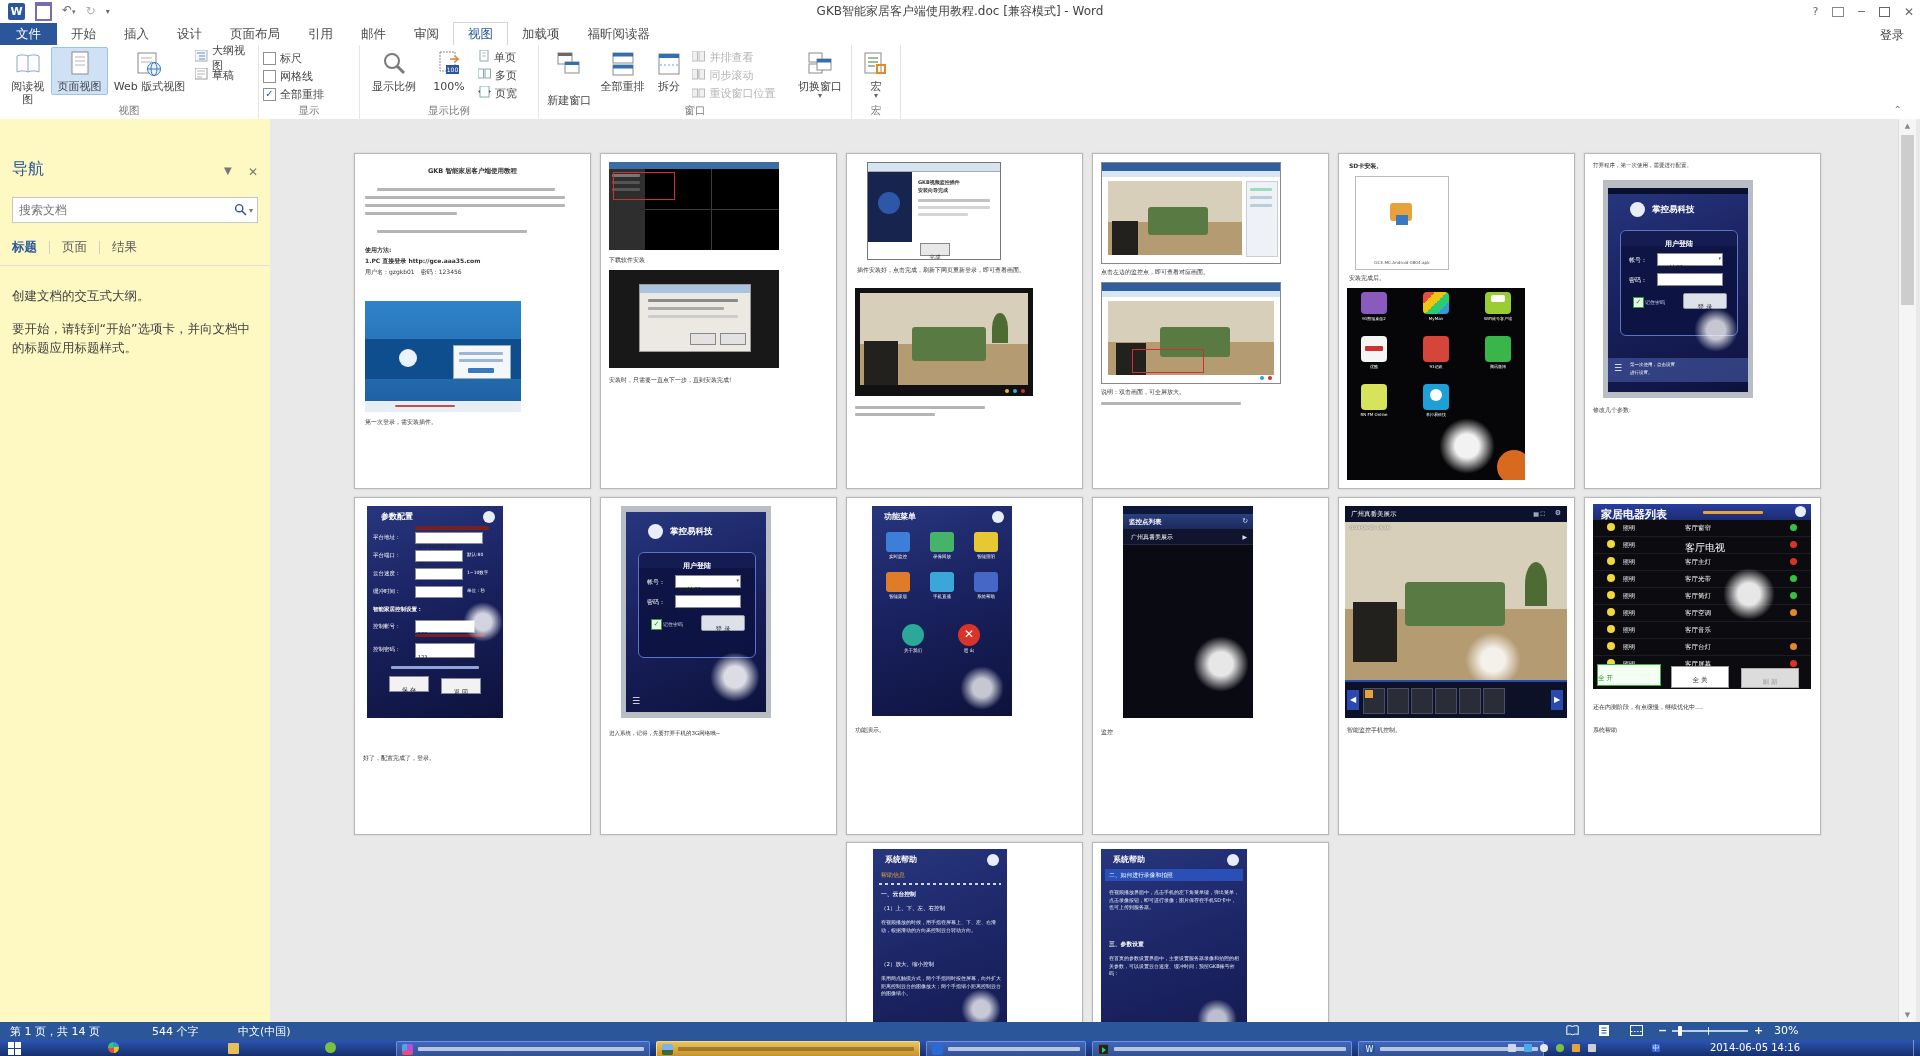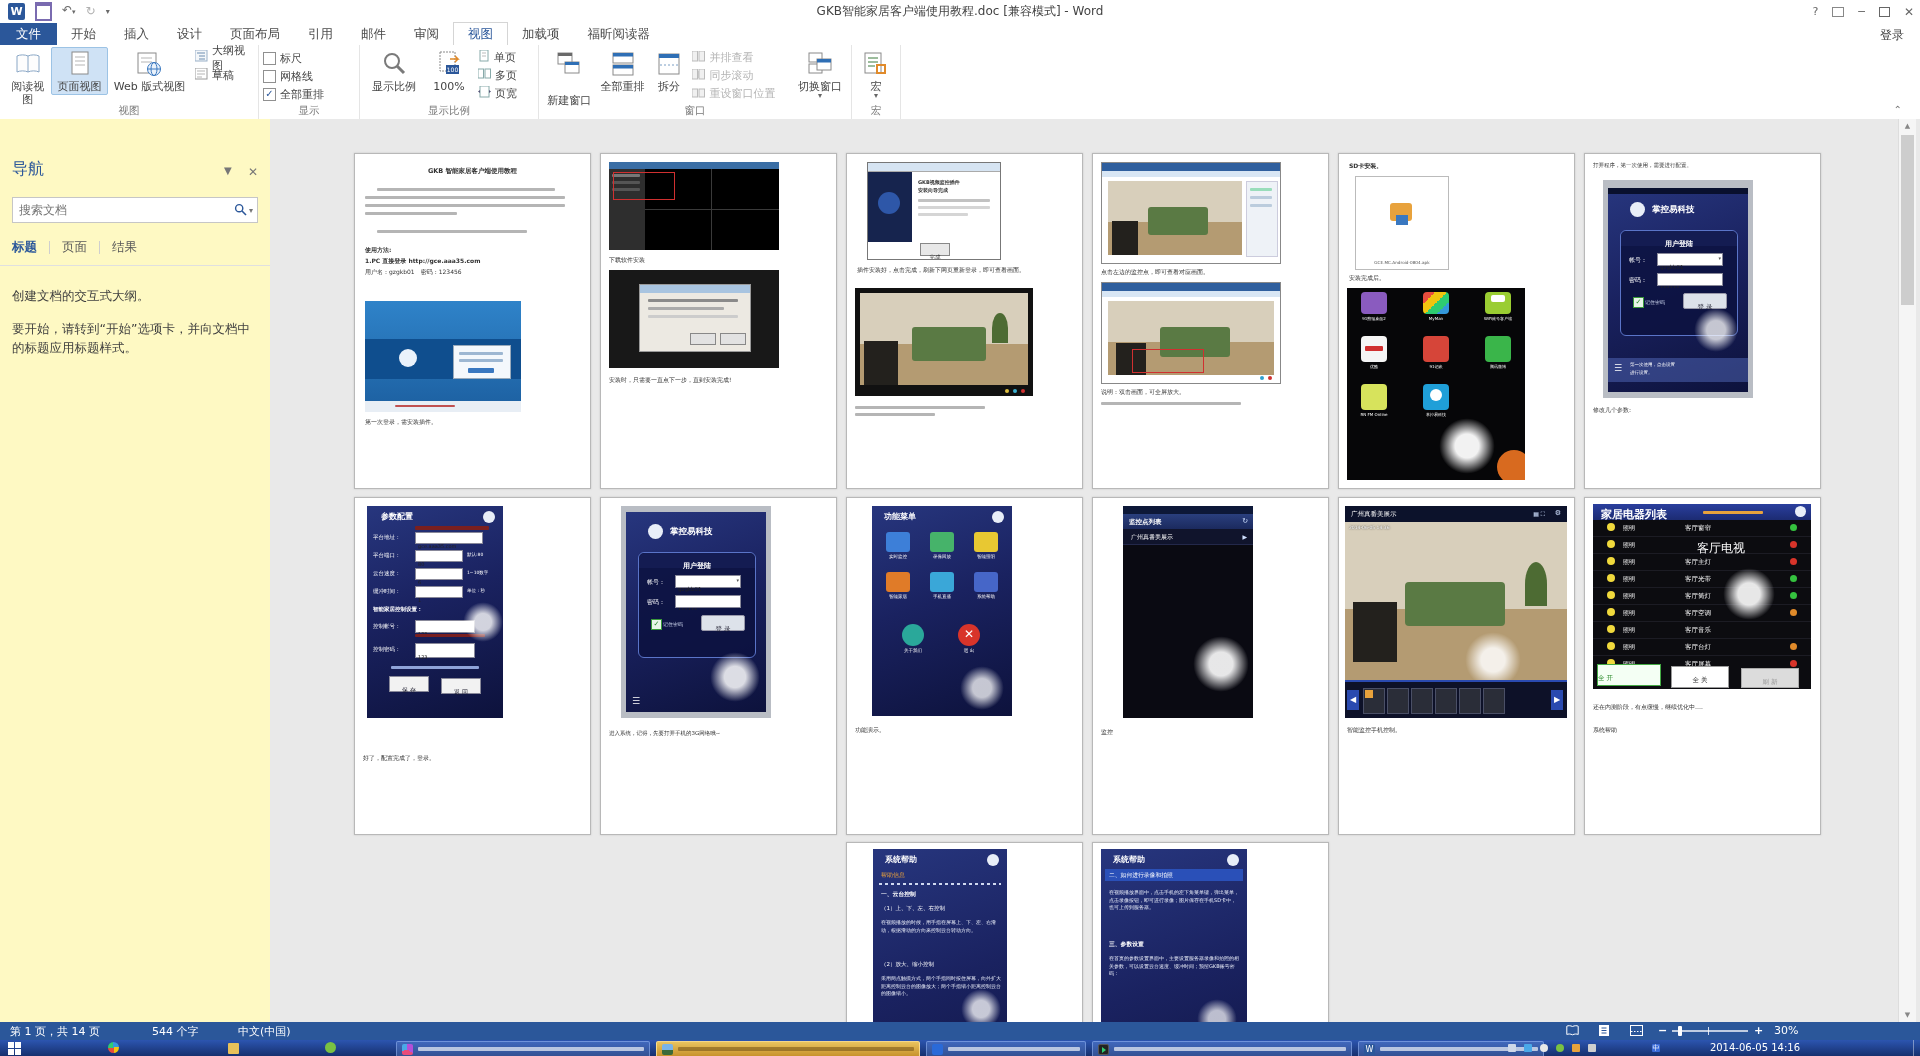--- a/index.html
+++ b/index.html
@@ -721,7 +721,7 @@
       <div class="abs" style="left:0;top:33px;width:218px;height:16px;border-bottom:1px solid #1c1c24;">
         <div class="abs" style="left:14px;top:3px;width:8px;height:8px;border-radius:50%;background:#f0d93c;"></div>
         <span class="cap" style="left:30px;top:4px;font-size:6px;color:#fff;position:absolute;">照明</span>
-        <span class="cap" style="left:92px;top:4px;font-size:12px;color:#fff;position:absolute;margin-left:12px;">客厅电视</span>
+        <span class="cap" style="left:92px;top:4px;font-size:10px;color:#fff;position:absolute;">客厅电视</span>
         <div class="dot" style="right:14px;top:4px;background:#d8342a;"></div>
       </div>
       <div class="abs" style="left:0;top:50px;width:218px;height:16px;border-bottom:1px solid #1c1c24;">

